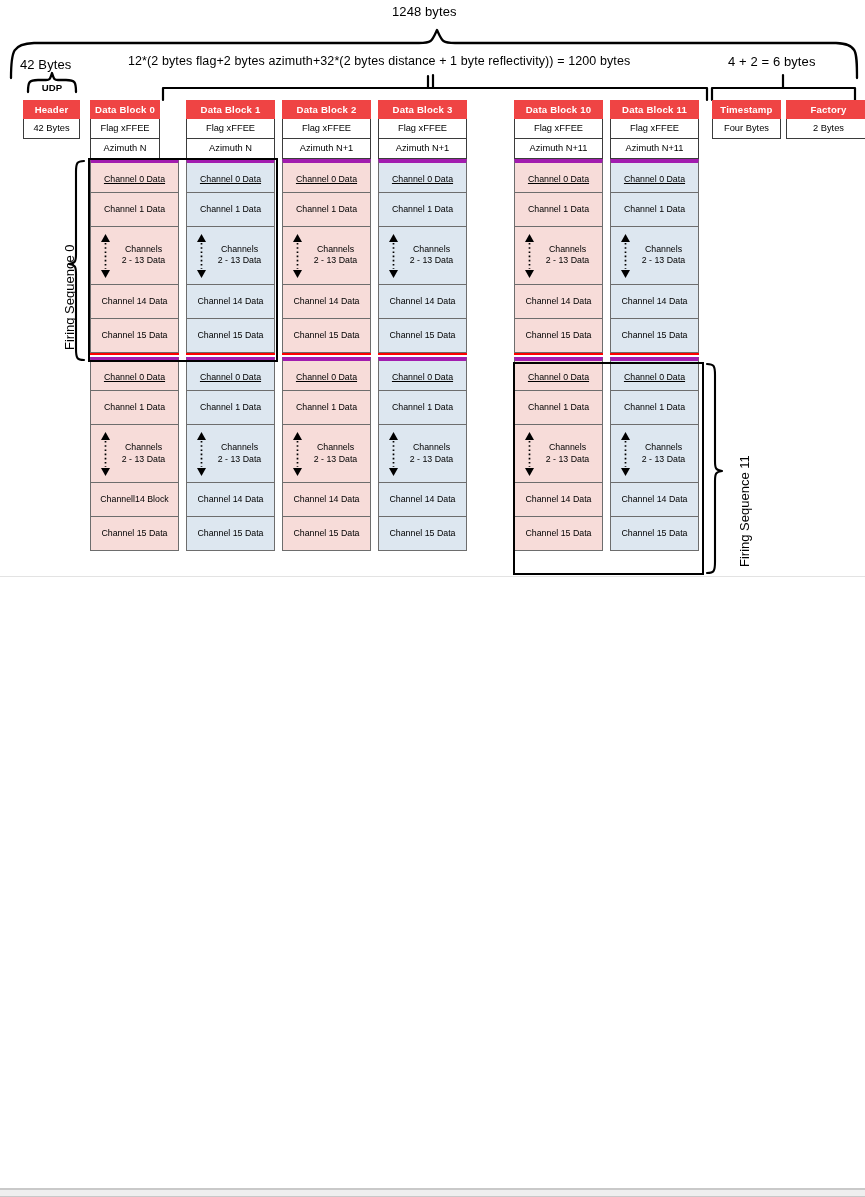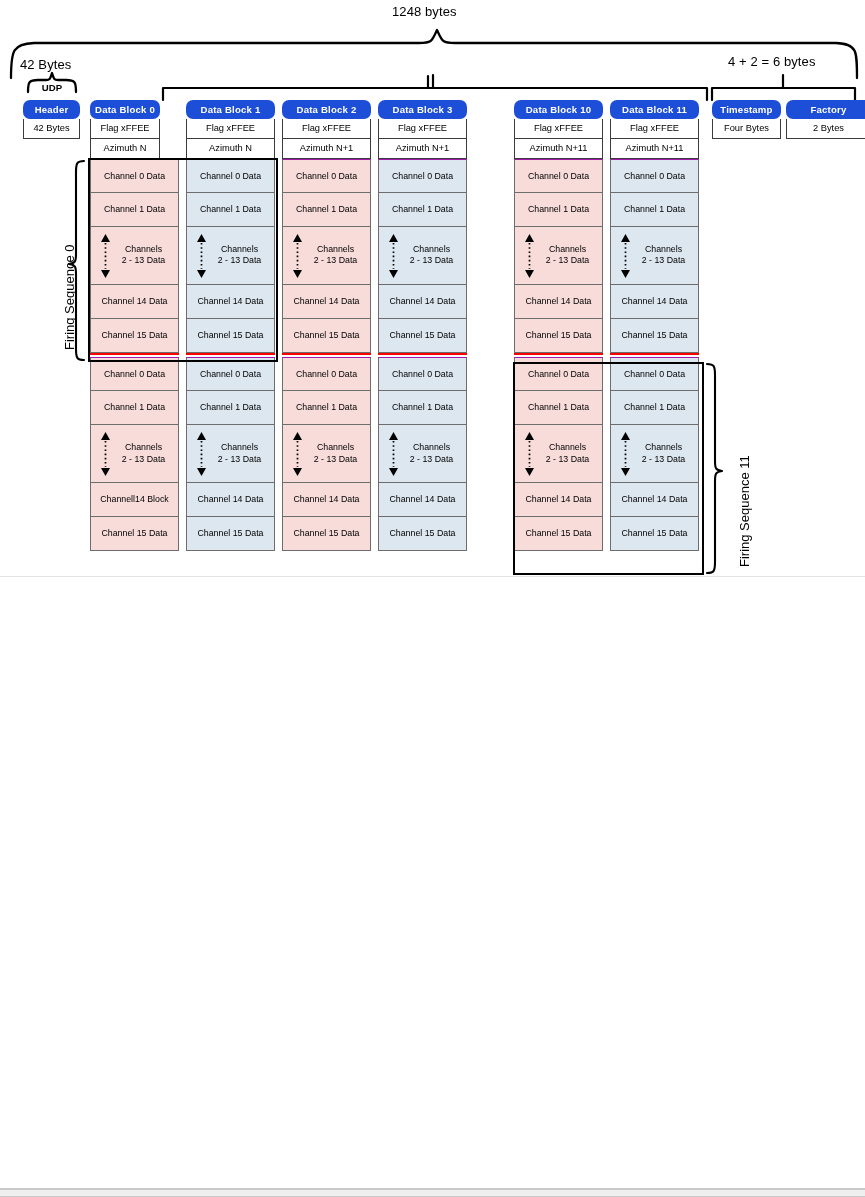--- a/index.html
+++ b/index.html
@@ -204,6 +204,7 @@
 
   <div class="span-label big" style="left:20px; top:57px;">42 Bytes</div>
 
+  <div class="span-label small" style="left:128px; top:54px;">12*(2 bytes flag+2 bytes azimuth+32*(2 bytes distance + 1 byte reflectivity)) = 1200 bytes</div>
 
   <div class="span-label big" style="left:728px; top:54px;">4 + 2 = 6  bytes</div>
 

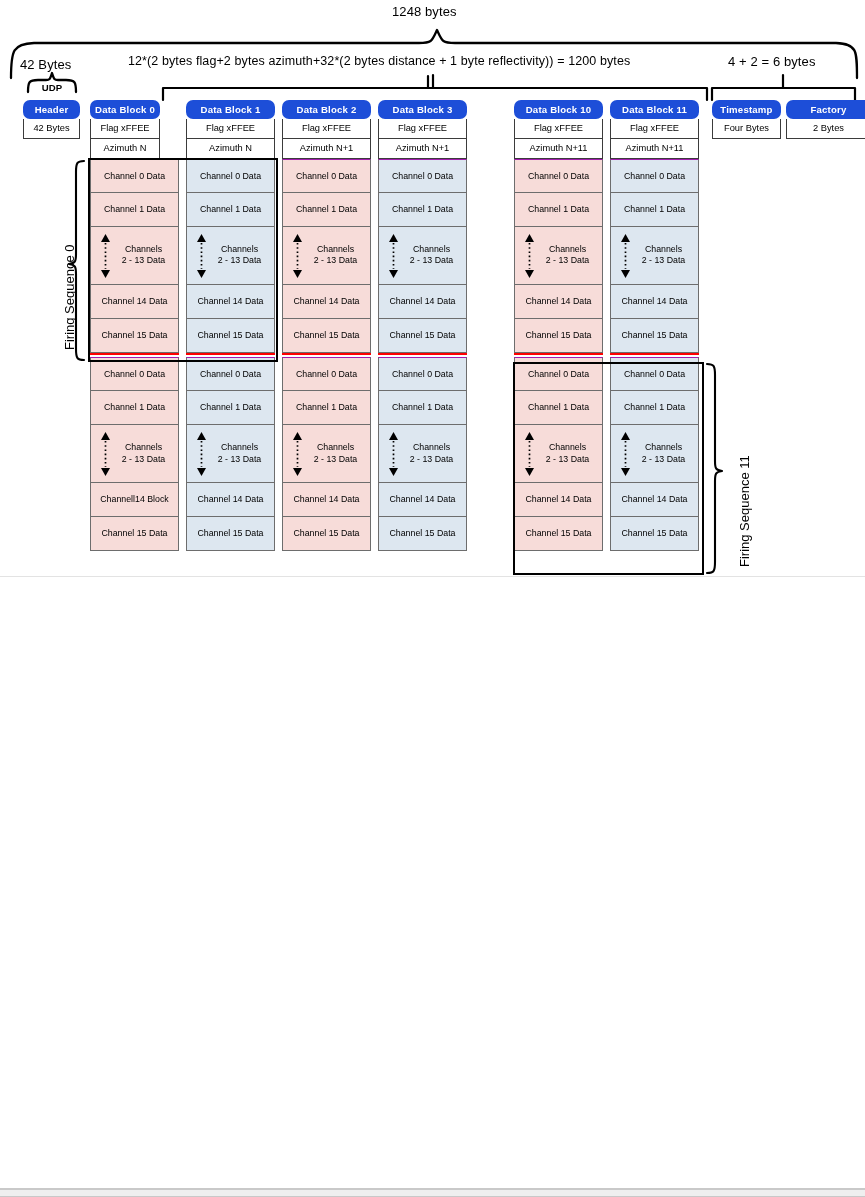--- a/index.html
+++ b/index.html
@@ -53,7 +53,7 @@
 
   .cap {
     box-sizing: border-box;
-    background: #1d4ed8;
+    background: #ef4444;
     color: #ffffff;
     font-size: 9.6px;
     font-weight: bold;
@@ -63,7 +63,6 @@
     letter-spacing: .2px;
     white-space: nowrap;
     overflow: hidden;
-    border-radius: 7px;
   }
 
   .plain {

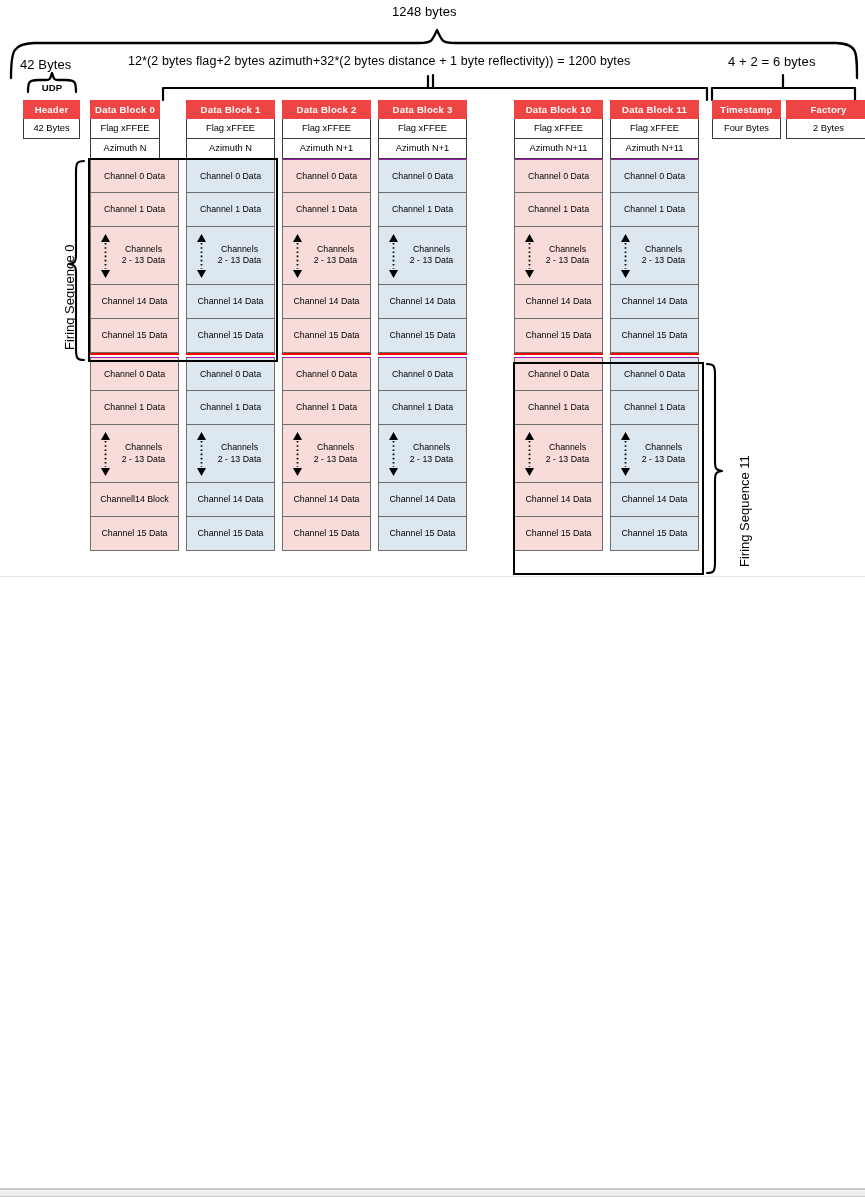--- a/index.html
+++ b/index.html
@@ -88,7 +88,7 @@
     white-space: nowrap;
     overflow: hidden;
   }
-  .chan.first { border-top: 1px solid #a21caf; }
+  .chan.first { border-top: 4px solid #a21caf; text-decoration: underline; }
   .chan.h34 { height: 34px; line-height: 33px; }
   .chan.h58 { height: 58px; line-height: 1.28; }
   .chan.pink { background: #f7dcd9; }

